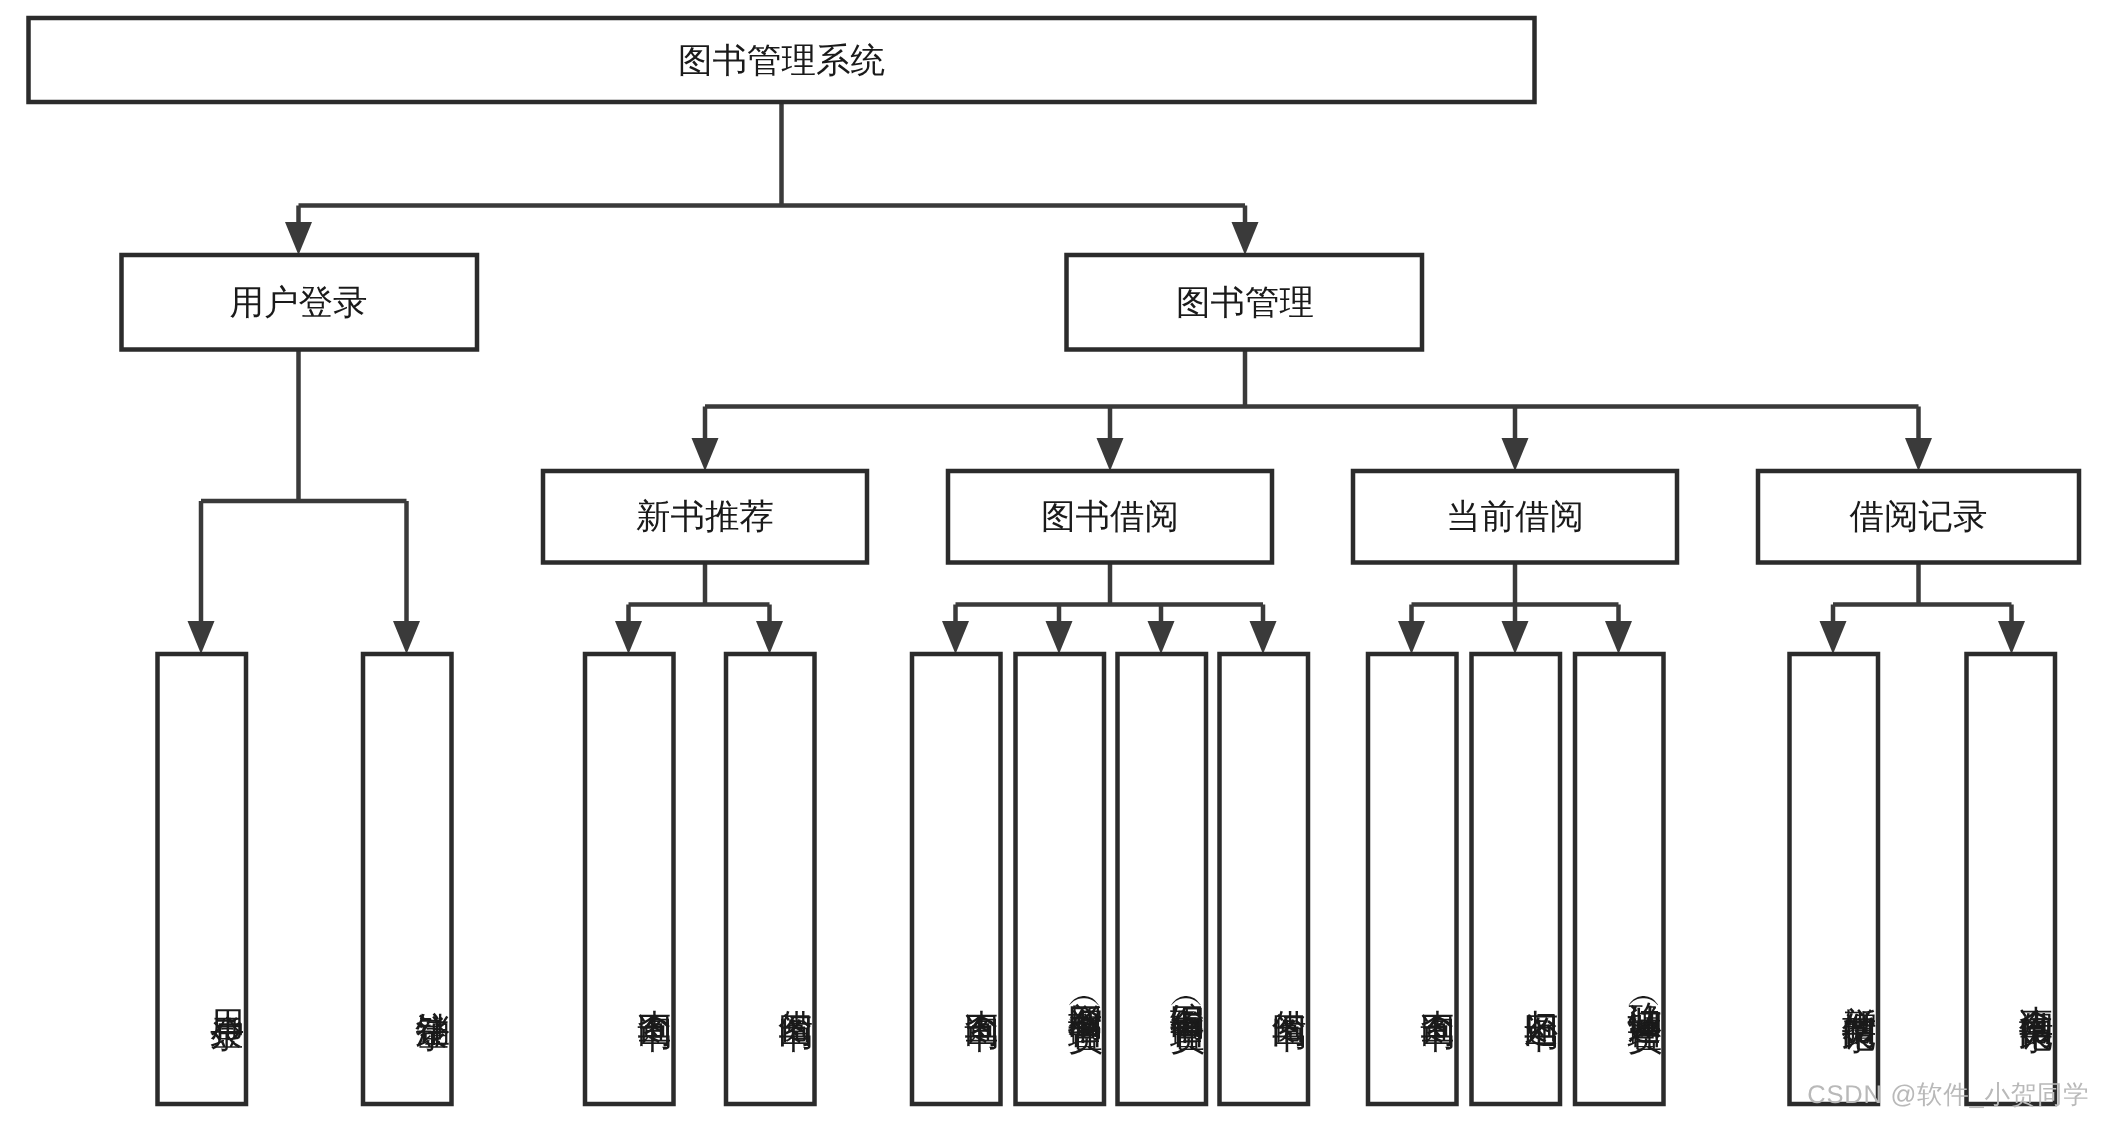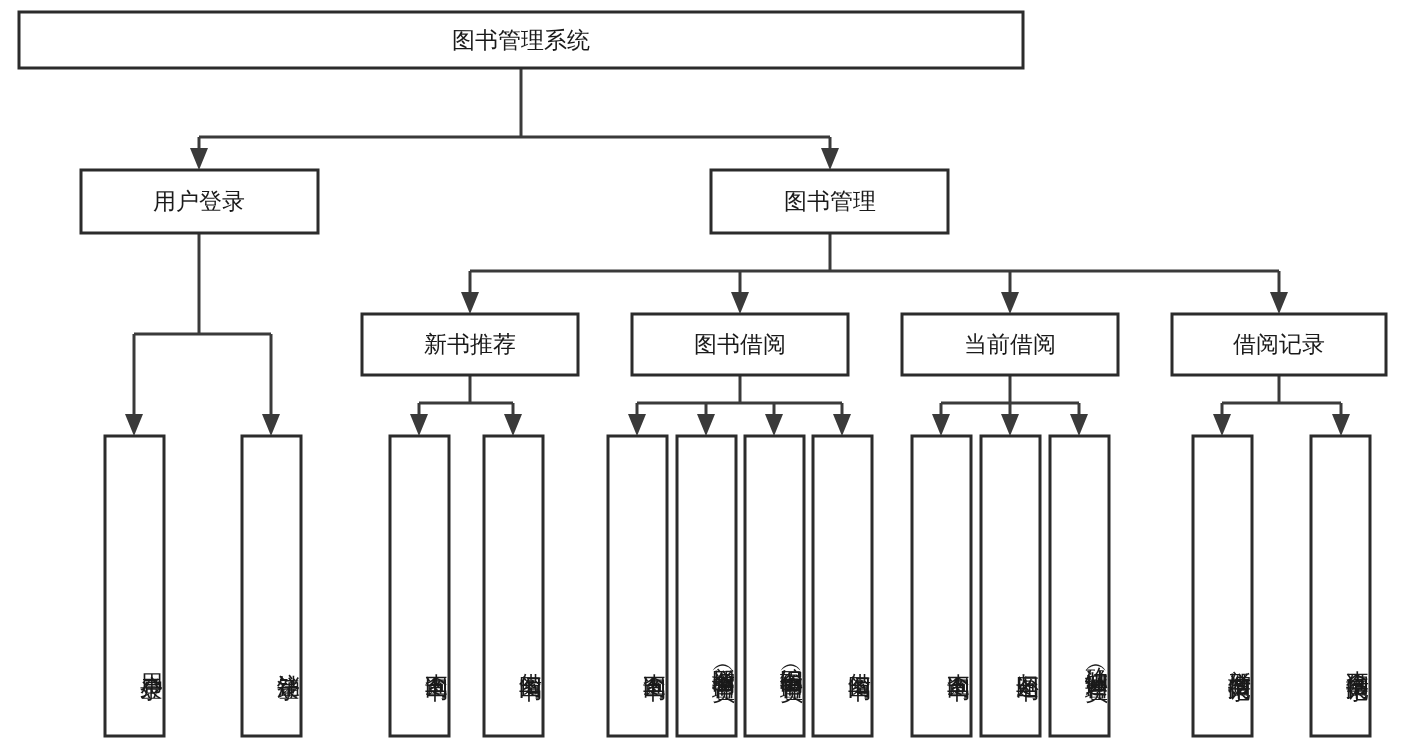--- a/index.html
+++ b/index.html
@@ -214,6 +214,7 @@
   <div class="node-label-v" style="left: 1193px; top: 436px; width: 59px; height: 156px; padding-top: 144px;">新增借阅记录</div>
   <div class="node-label-v" style="left: 1311px; top: 436px; width: 59px; height: 156px; padding-top: 144px;">查询借阅记录</div>
 
+  <div class="watermark">CSDN @软件_小贺同学</div>
 </div>
 
 </body></html>

